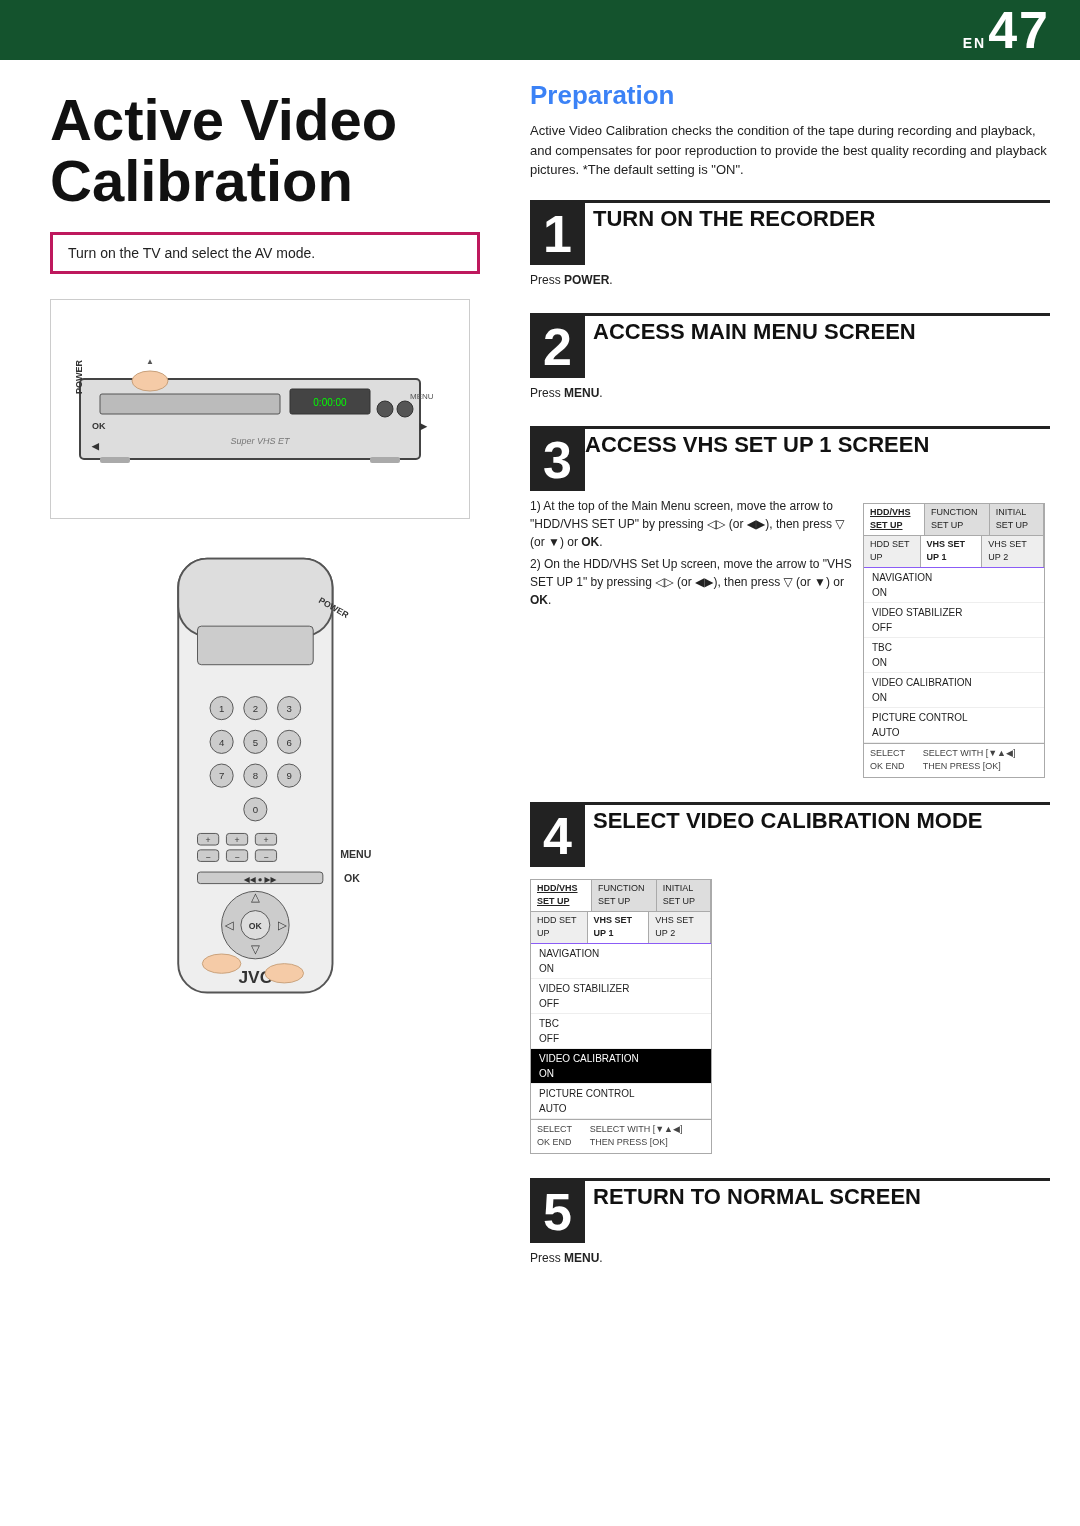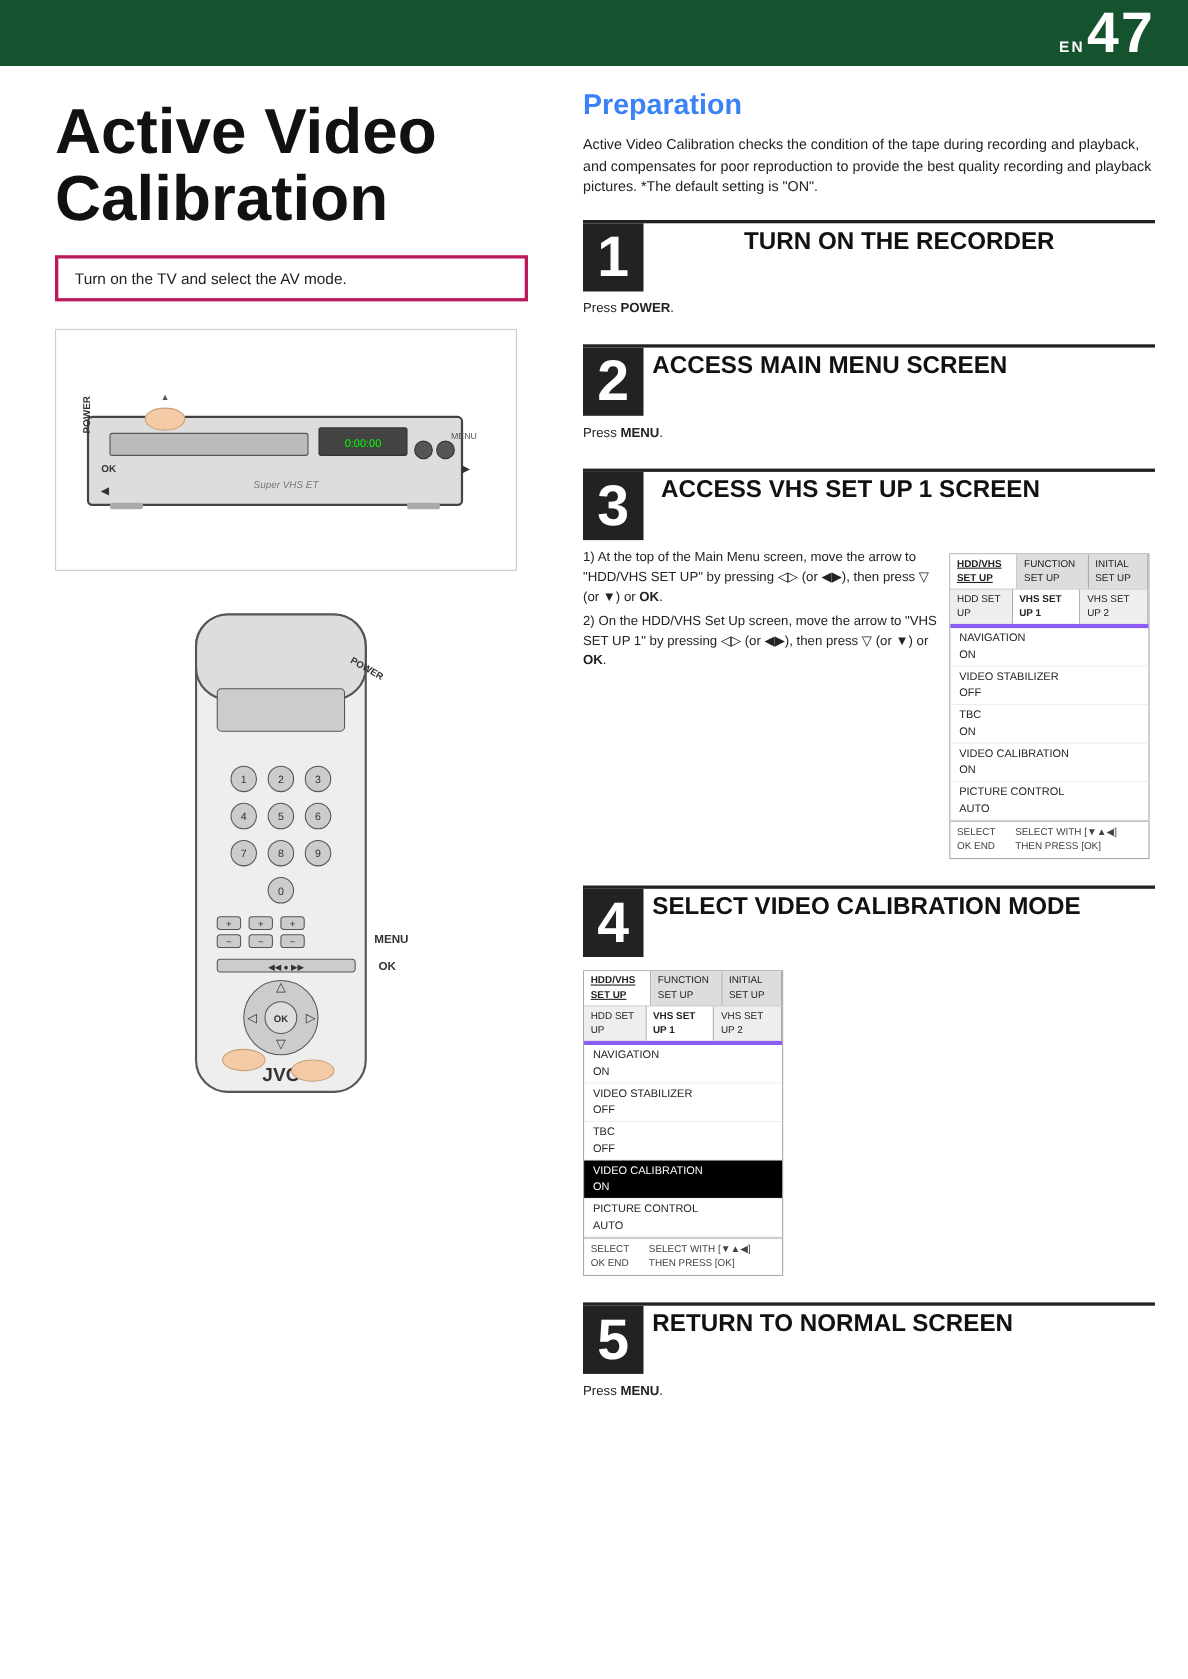--- a/index.html
+++ b/index.html
@@ -352,7 +352,7 @@
     <div class="step-block">
       <div style="border-top:3px solid #222; display:flex; align-items:stretch;">
         <div class="step-number">1</div>
-        <div style="flex:1; padding:4px 8px;text-align:center;">
+        <div style="flex:1; padding:4px 8px;">
           <div class="step-title">TURN ON THE RECORDER</div>
         </div>
       </div>

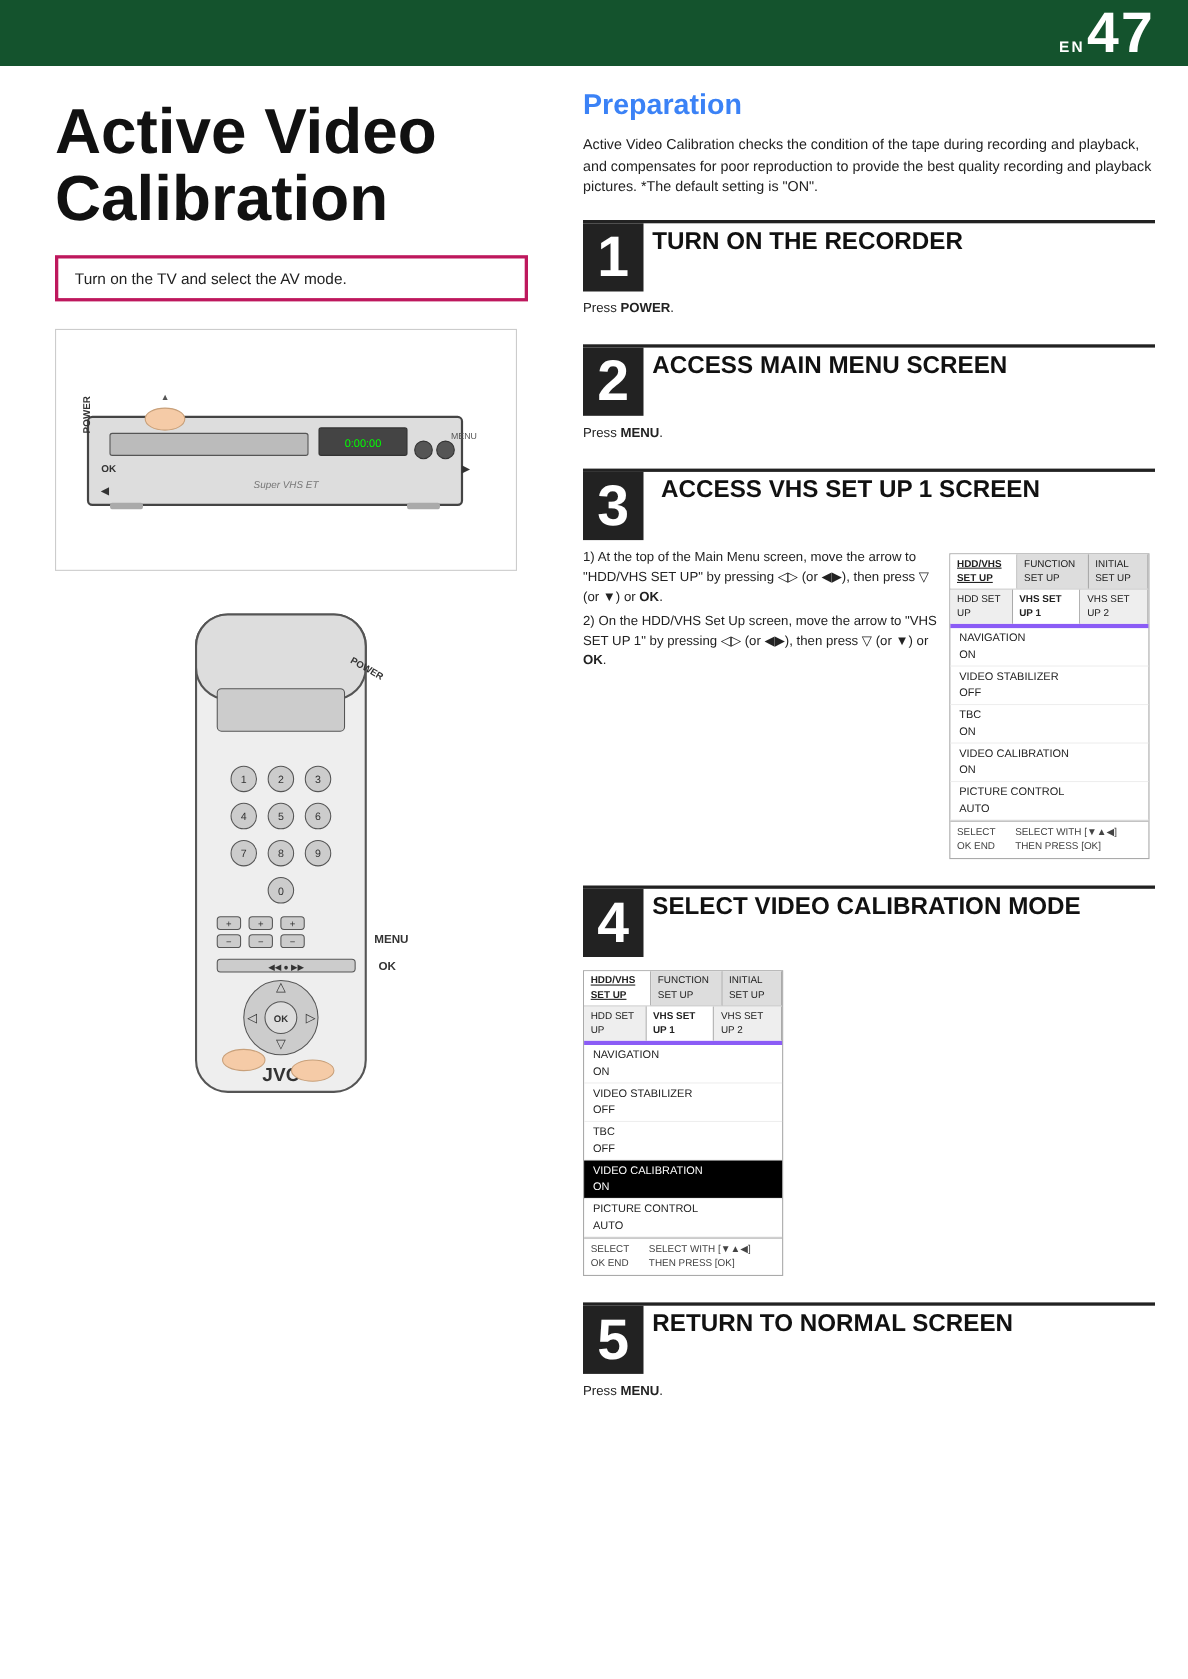--- a/index.html
+++ b/index.html
@@ -376,7 +376,7 @@
     <div class="step-block">
       <div style="border-top:3px solid #222; display:flex; align-items:stretch;">
         <div class="step-number">3</div>
-        <div style="flex:1; padding:4px 16px;">
+        <div style="flex:1; padding:4px 0;">
           <div class="step-title">ACCESS VHS SET UP 1 SCREEN</div>
         </div>
       </div>

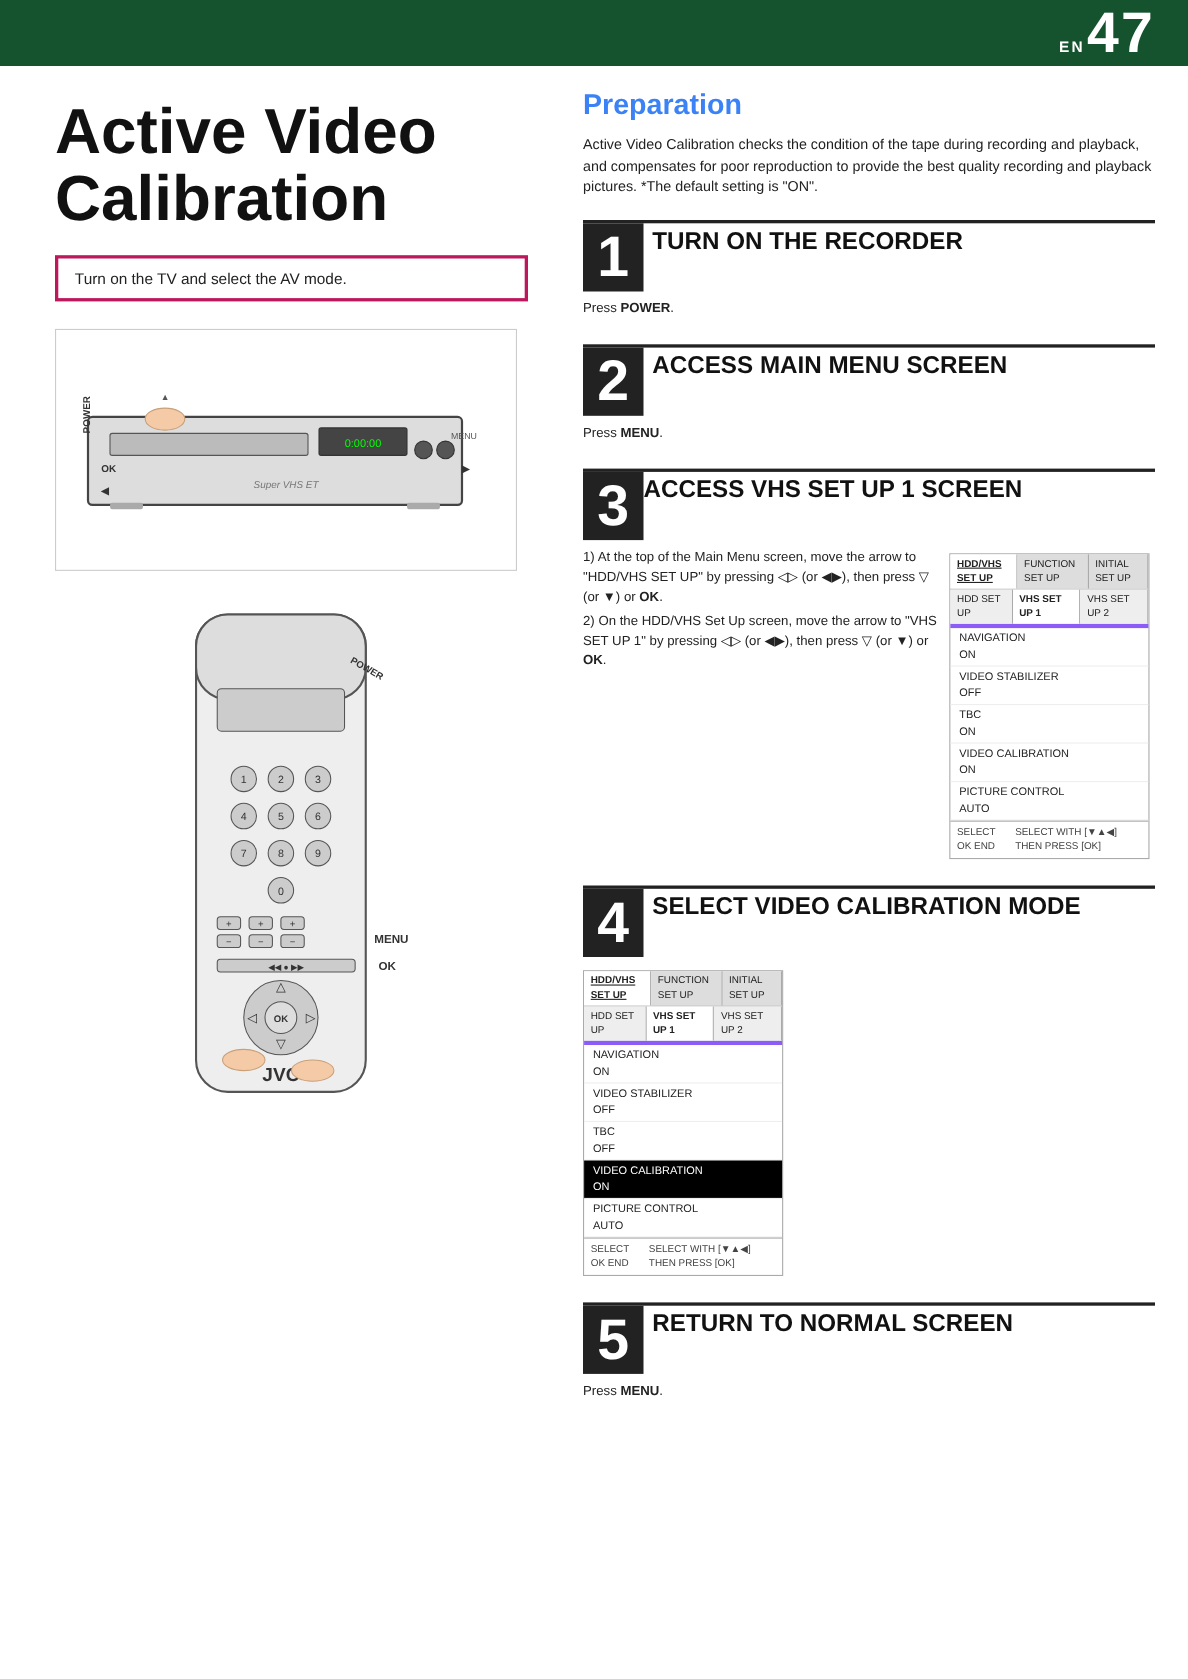--- a/index.html
+++ b/index.html
@@ -176,7 +176,7 @@
 
     .screen-sub-tab-row {
       display: flex;
-      border-bottom: 4px solid #8b5cf6;
+      border-bottom: 1px solid #8b5cf6;
     }
 
     .screen-sub-tab {

